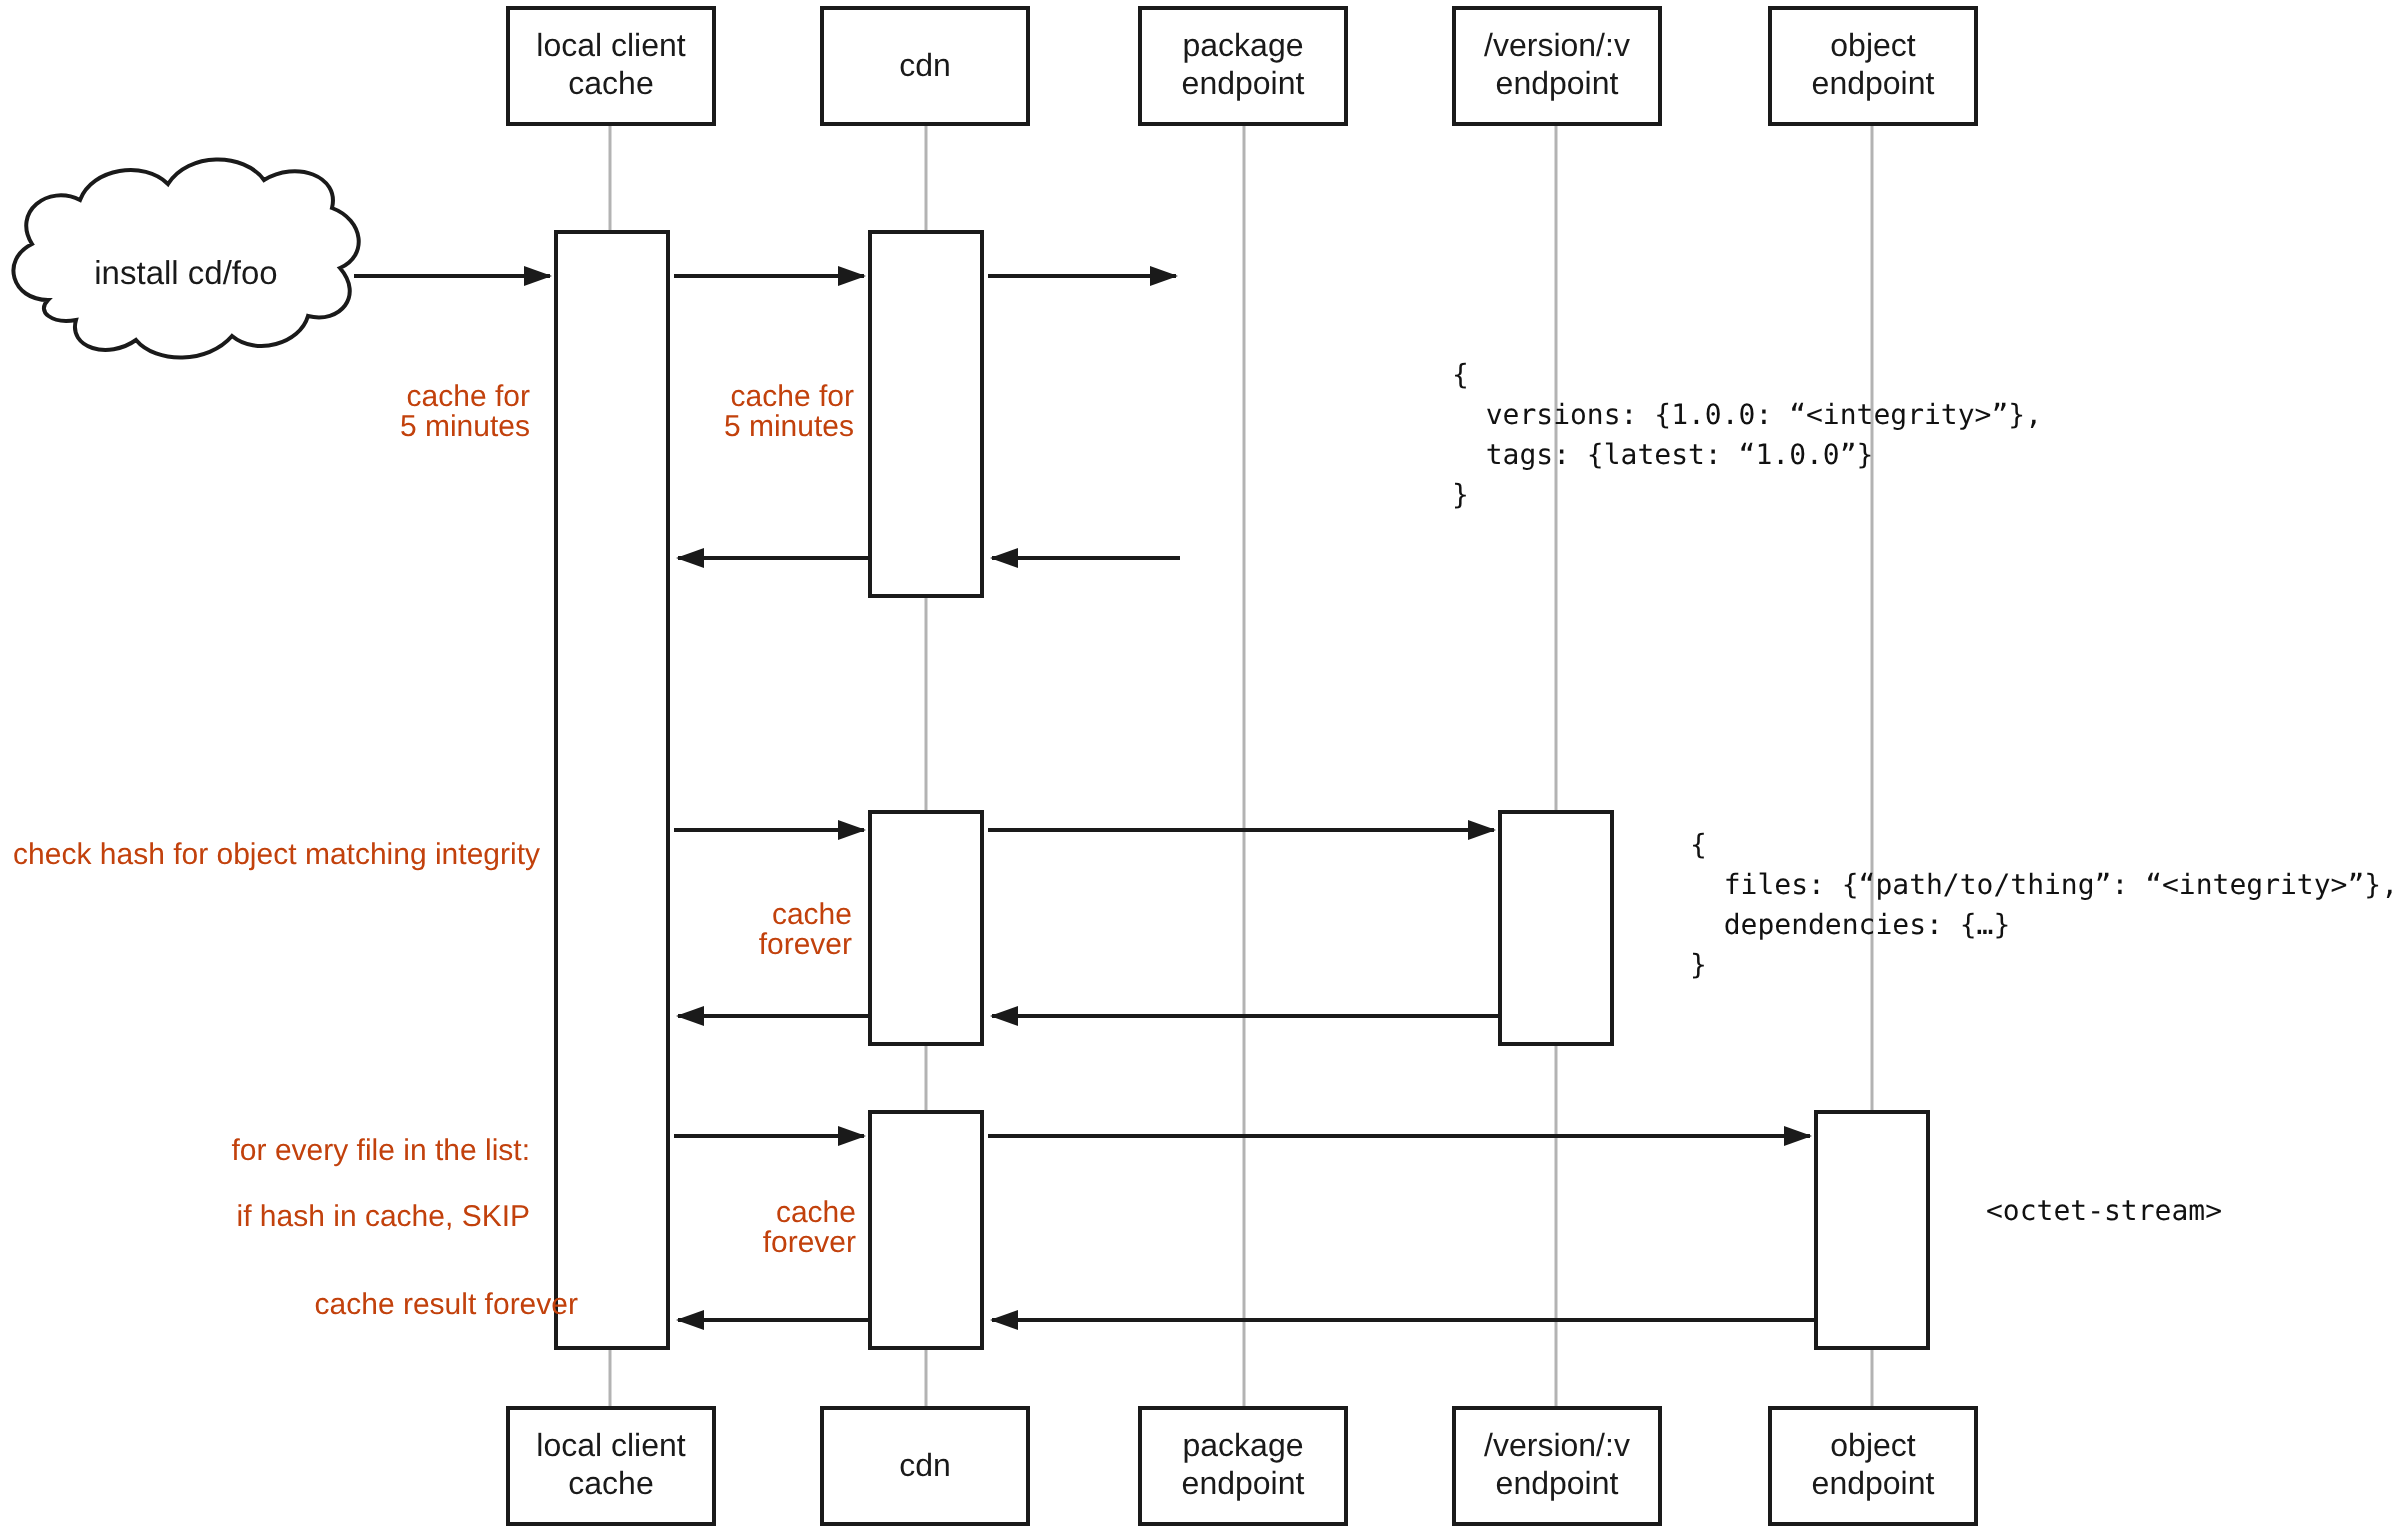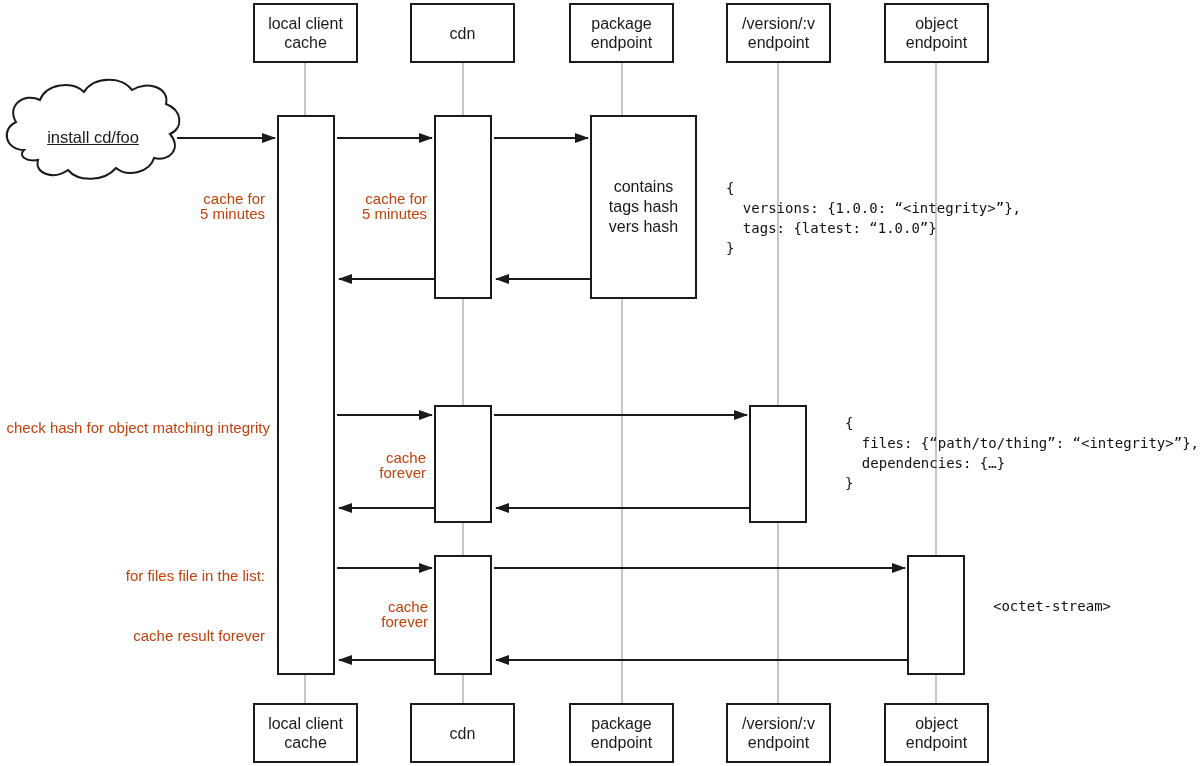--- a/index.html
+++ b/index.html
@@ -63,7 +63,6 @@
     text-align: center;
     font-size: 16.5px;
     line-height: 19px;
-    text-decoration: underline;
   }
 </style>
 </head>

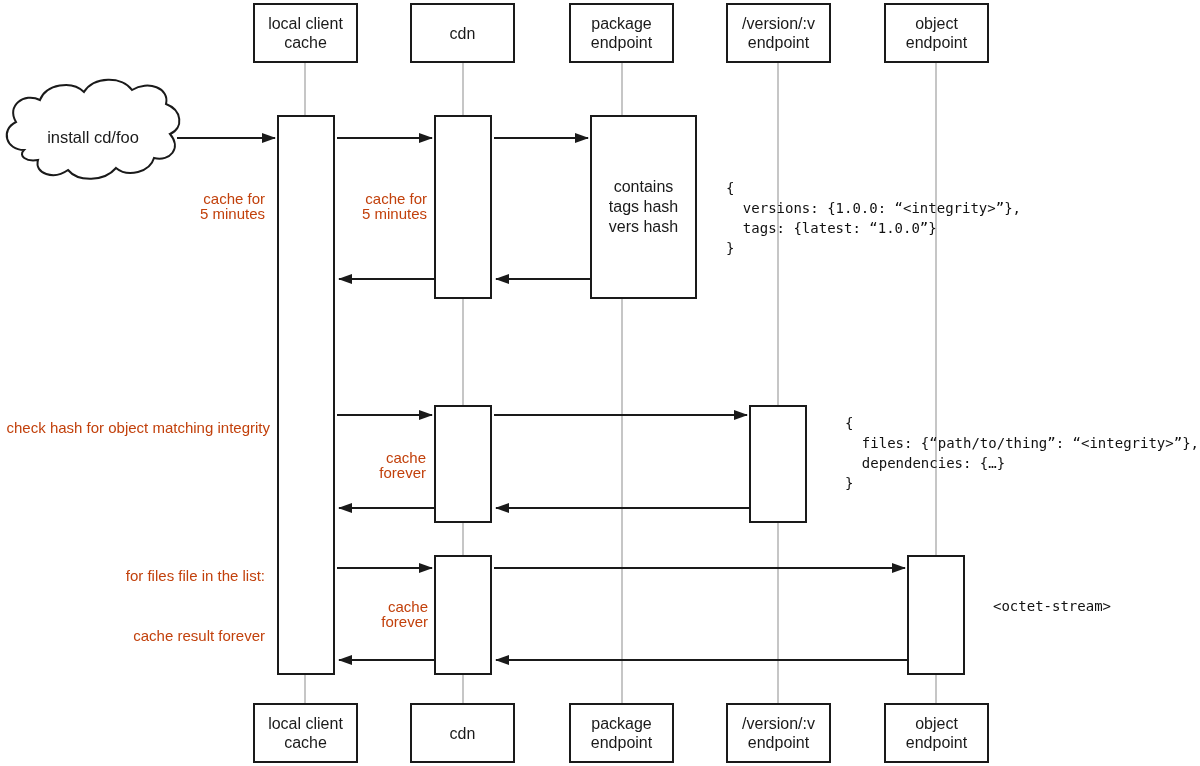--- a/index.html
+++ b/index.html
@@ -157,11 +157,6 @@
 
   <div class="act" style="left:277px; top:115px; width:58px;  height:560px;"></div>
   <div class="act" style="left:434px; top:115px; width:58px;  height:184px;"></div>
-  <div class="act" style="left:590px; top:115px; width:107px; height:184px;">
-    <div class="act-note">contains
-tags hash
-vers hash</div>
-  </div>
   <div class="act" style="left:434px; top:405px; width:58px; height:118px;"></div>
   <div class="act" style="left:749px; top:405px; width:58px; height:118px;"></div>
   <div class="act" style="left:434px; top:555px; width:58px; height:120px;"></div>

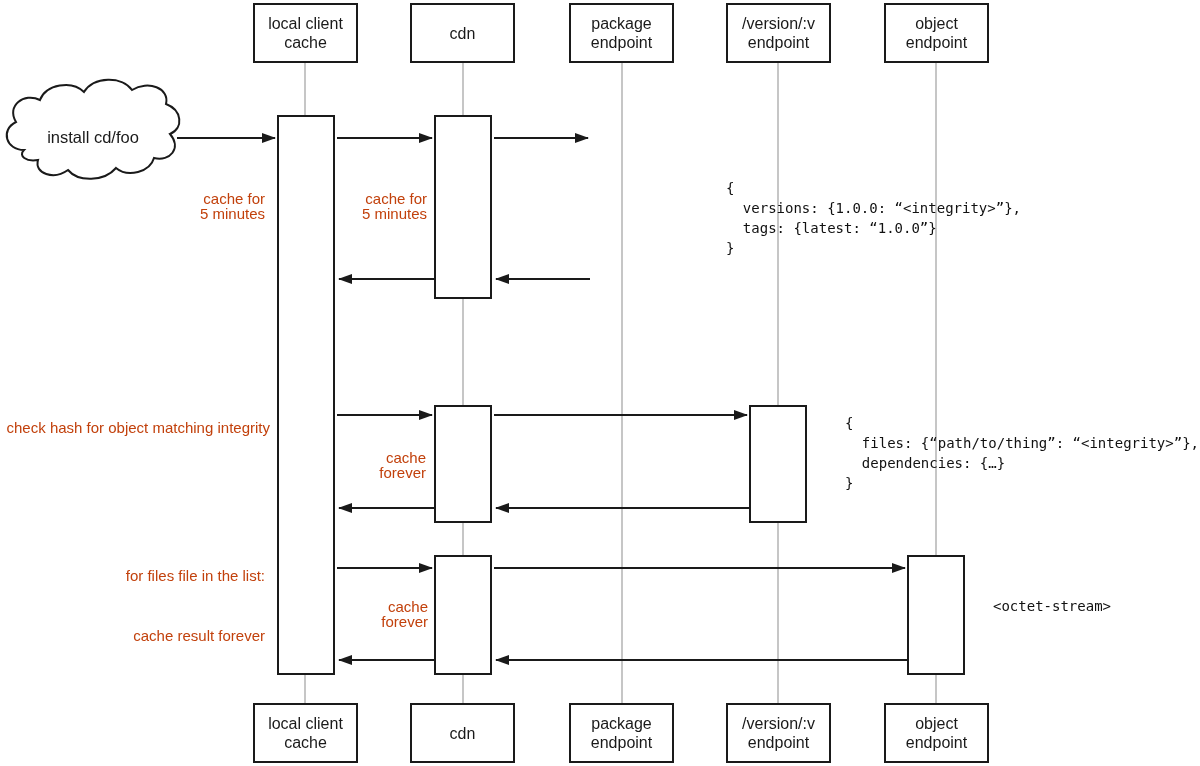--- a/index.html
+++ b/index.html
@@ -169,7 +169,7 @@
   <div class="note right" style="left:0px;   top:420px; width:270px;">check hash for object matching integrity</div>
   <div class="note right" style="left:266px; top:450px; width:160px;">cache
 forever</div>
-  <div class="note right" style="left:0px;   top:568px; width:265px;">for files file in the list:</div>
+  <div class="note right" style="left:0px;   top:568px; width:265px;">for every file in the list:</div>
   <div class="note right" style="left:0px;   top:628px; width:265px;">cache result forever</div>
   <div class="note right" style="left:268px; top:599px; width:160px;">cache
 forever</div>

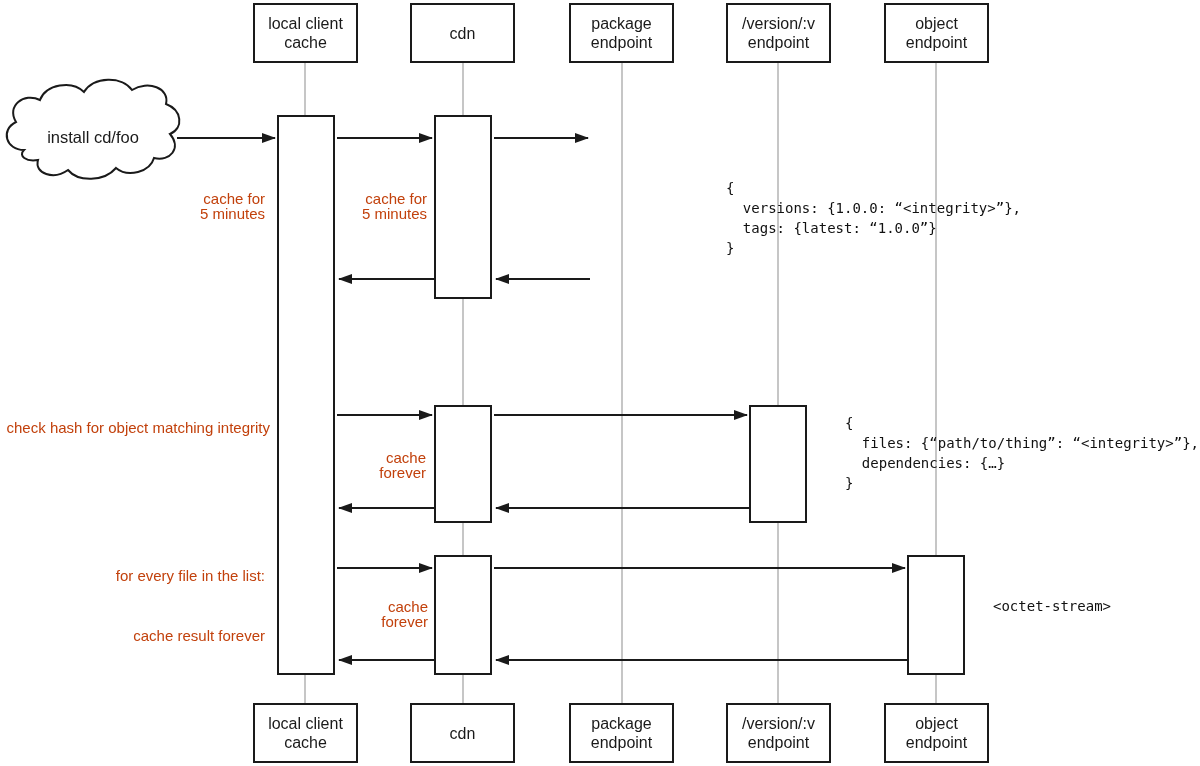--- a/index.html
+++ b/index.html
@@ -170,6 +170,7 @@
   <div class="note right" style="left:266px; top:450px; width:160px;">cache
 forever</div>
   <div class="note right" style="left:0px;   top:568px; width:265px;">for every file in the list:</div>
+  <div class="note right" style="left:0px;   top:601px; width:265px;">if hash in cache, SKIP</div>
   <div class="note right" style="left:0px;   top:628px; width:265px;">cache result forever</div>
   <div class="note right" style="left:268px; top:599px; width:160px;">cache
 forever</div>

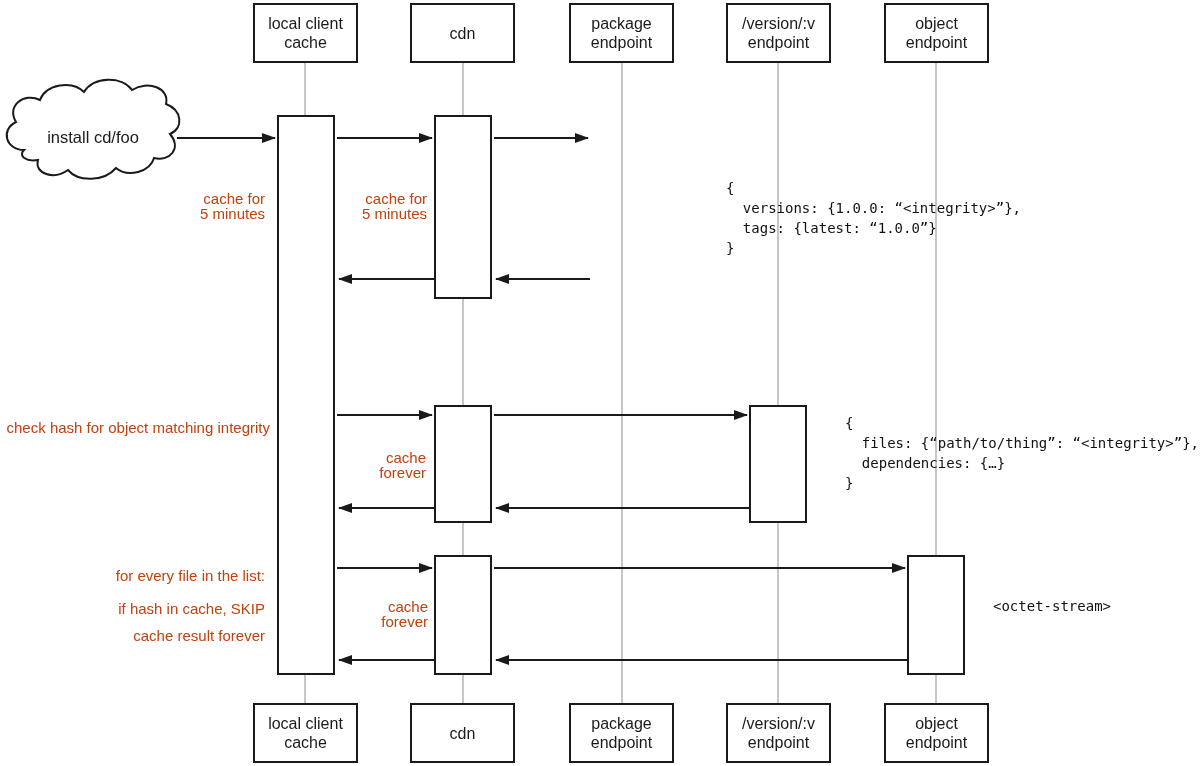--- a/index.html
+++ b/index.html
@@ -171,7 +171,7 @@
 forever</div>
   <div class="note right" style="left:0px;   top:568px; width:265px;">for every file in the list:</div>
   <div class="note right" style="left:0px;   top:601px; width:265px;">if hash in cache, SKIP</div>
-  <div class="note right" style="left:0px;   top:628px; width:265px;">cache result forever</div>
+  <div class="note right" style="left:0px;   top:645px; width:265px;padding-left:24px;">cache result forever</div>
   <div class="note right" style="left:268px; top:599px; width:160px;">cache
 forever</div>
 

